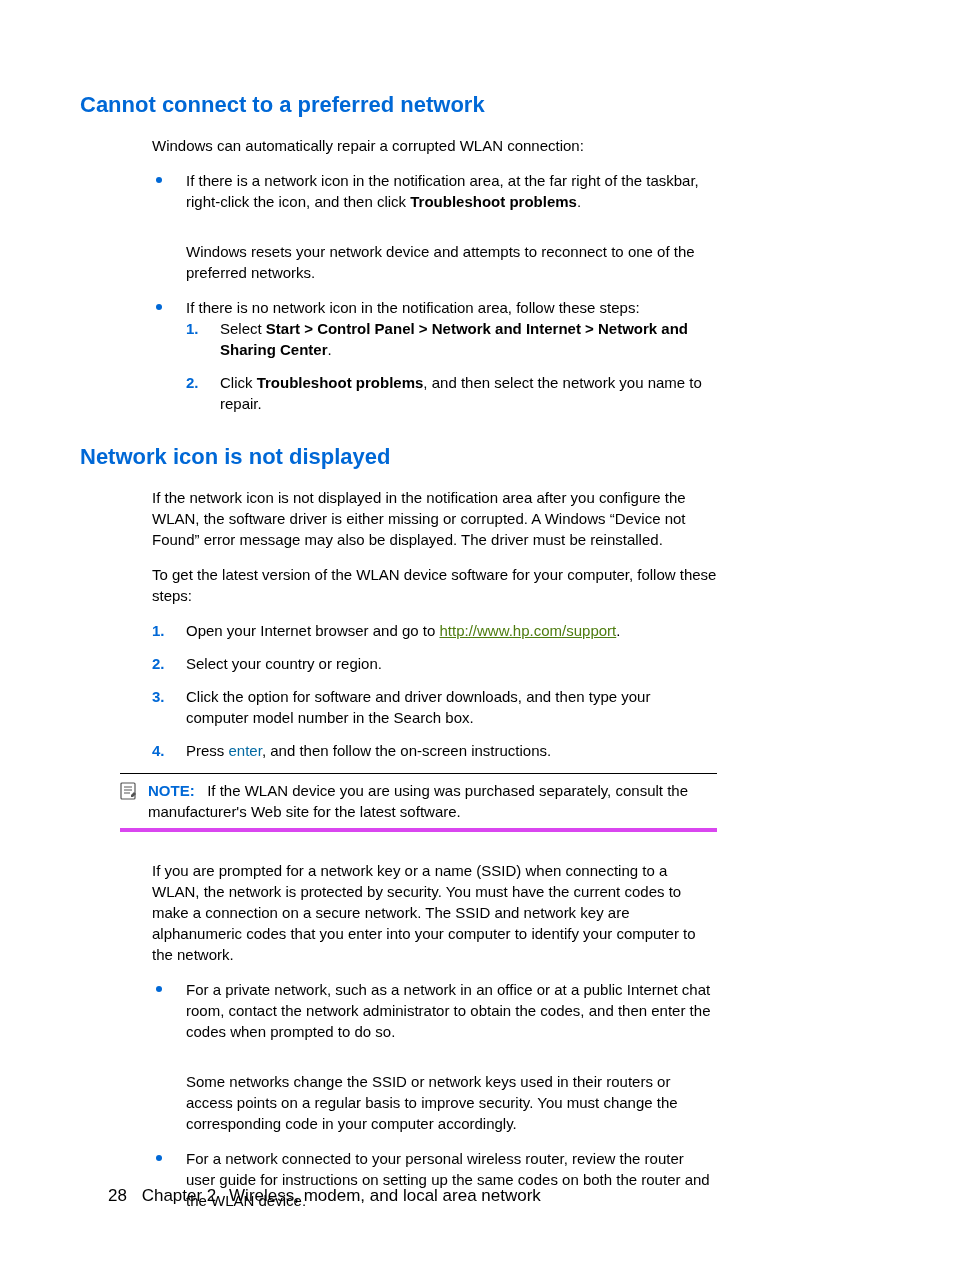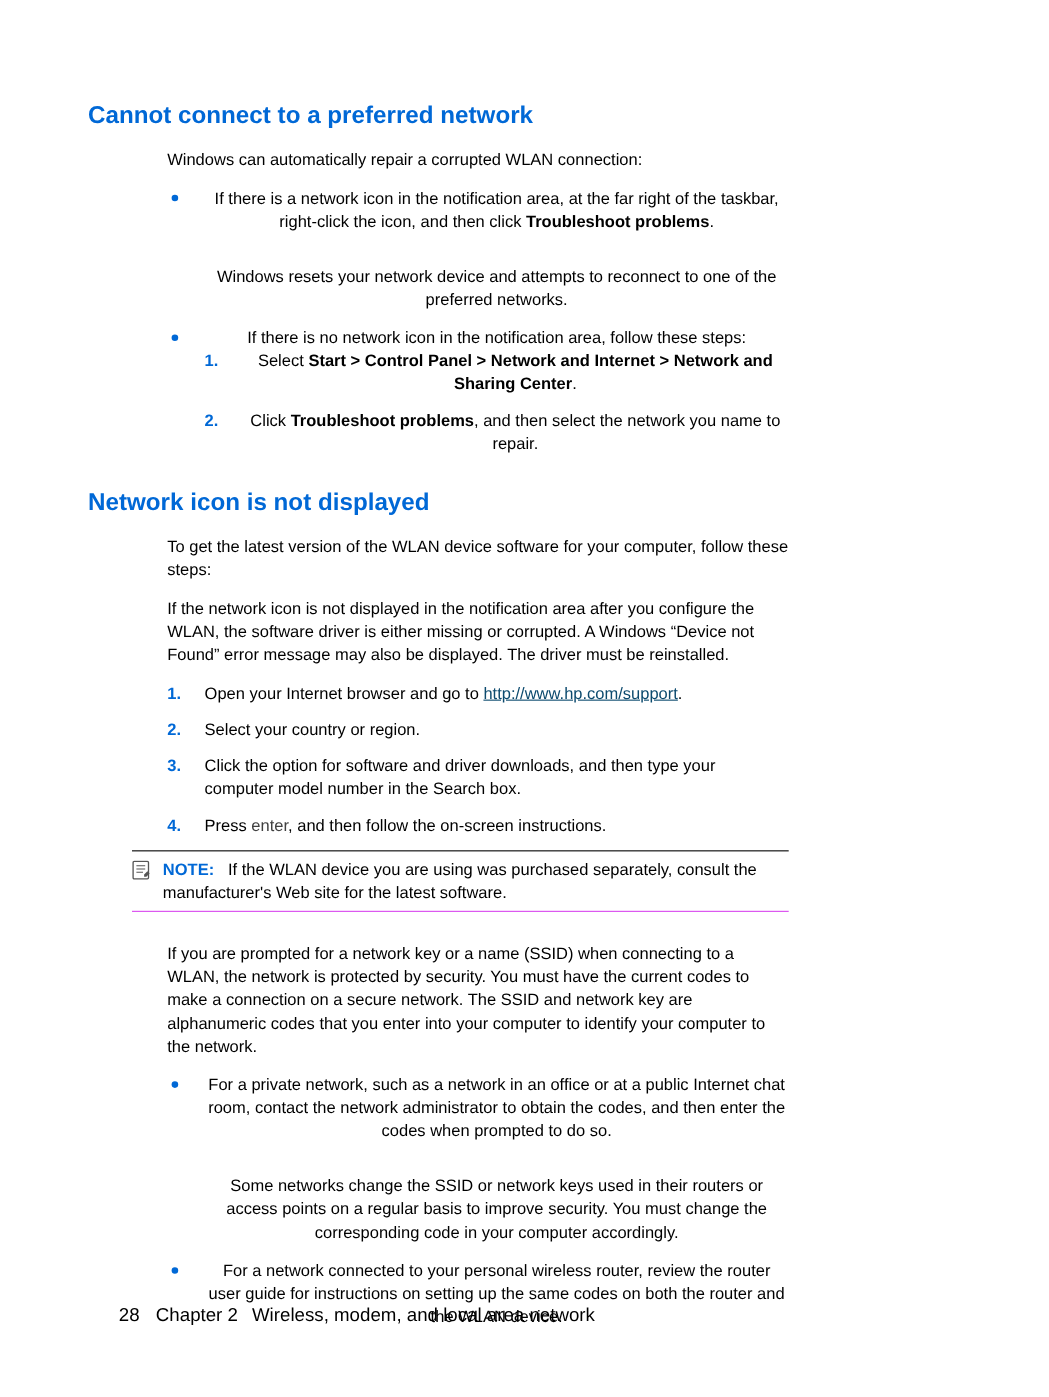--- a/index.html
+++ b/index.html
@@ -33,7 +33,6 @@
     list-style: none;
     padding: 0;
     margin: 0;
-    text-align: center;
   }
   ul.bullet > li {
     position: relative;

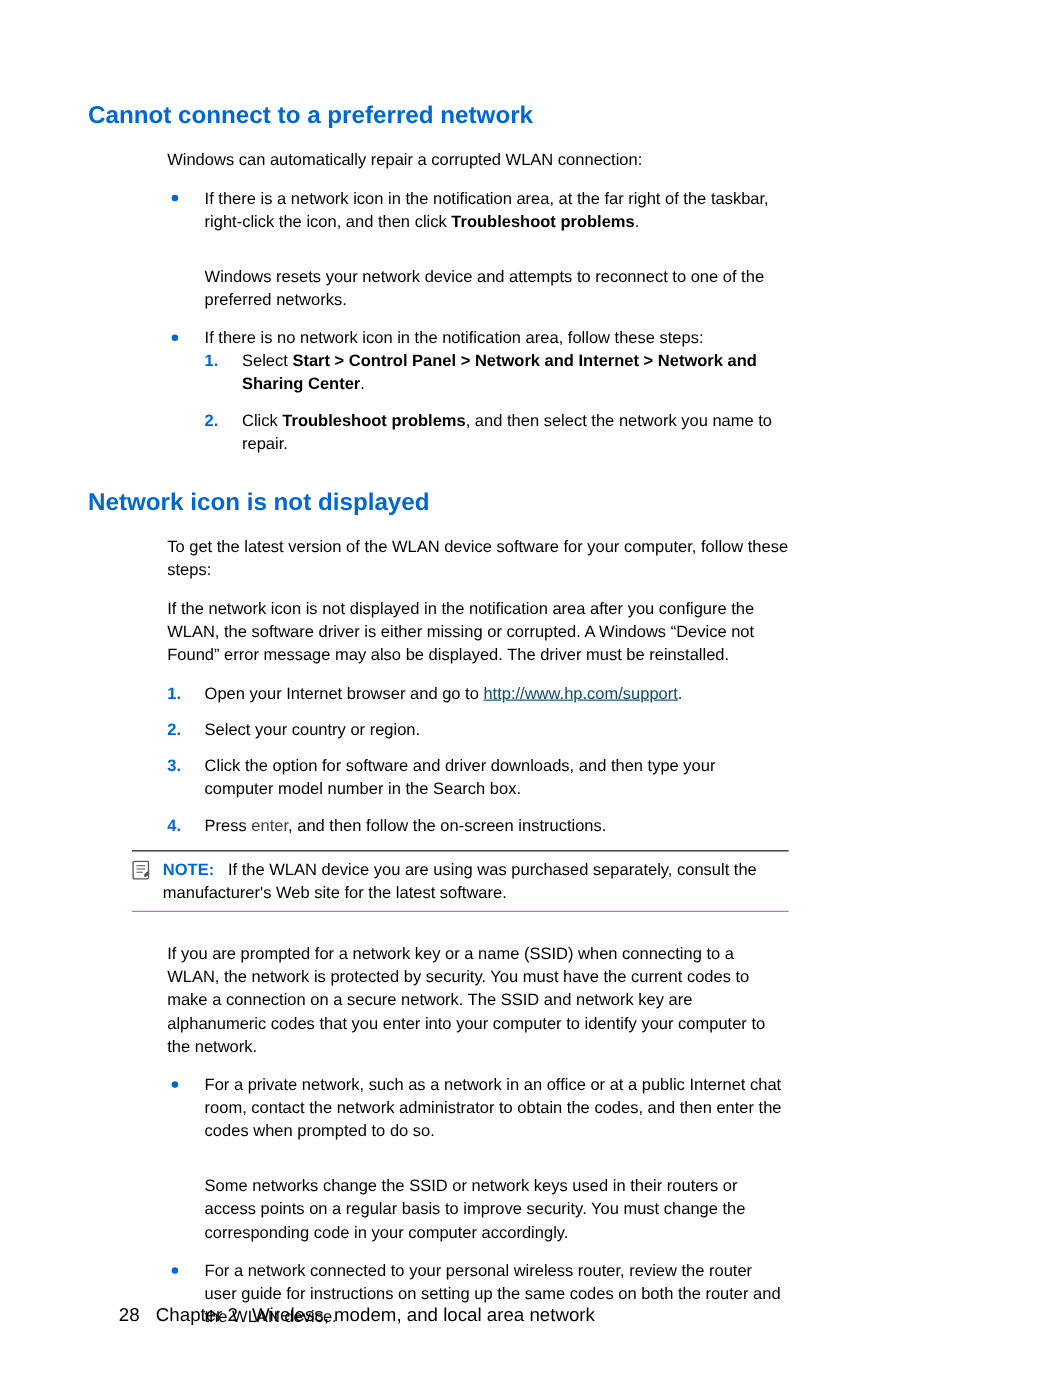--- a/index.html
+++ b/index.html
@@ -138,8 +138,8 @@
   <div class="section-block">
     <h2 class="section-heading">Network icon is not displayed</h2>
     <div class="body-indent">
+      <p>If the network icon is not displayed in the notification area after you configure the WLAN, the software driver is either missing or corrupted. A Windows “Device not Found” error message may also be displayed. The driver must be reinstalled.</p>
       <p>To get the latest version of the WLAN device software for your computer, follow these steps:</p>
-      <p>If the network icon is not displayed in the notification area after you configure the WLAN, the software driver is either missing or corrupted. A Windows “Device not Found” error message may also be displayed. The driver must be reinstalled.</p>
       <ol class="numlist">
         <li>
           <span>Open your Internet browser and go to </span><a href="#" class="link">http://www.hp.com/support</a><span>.</span>

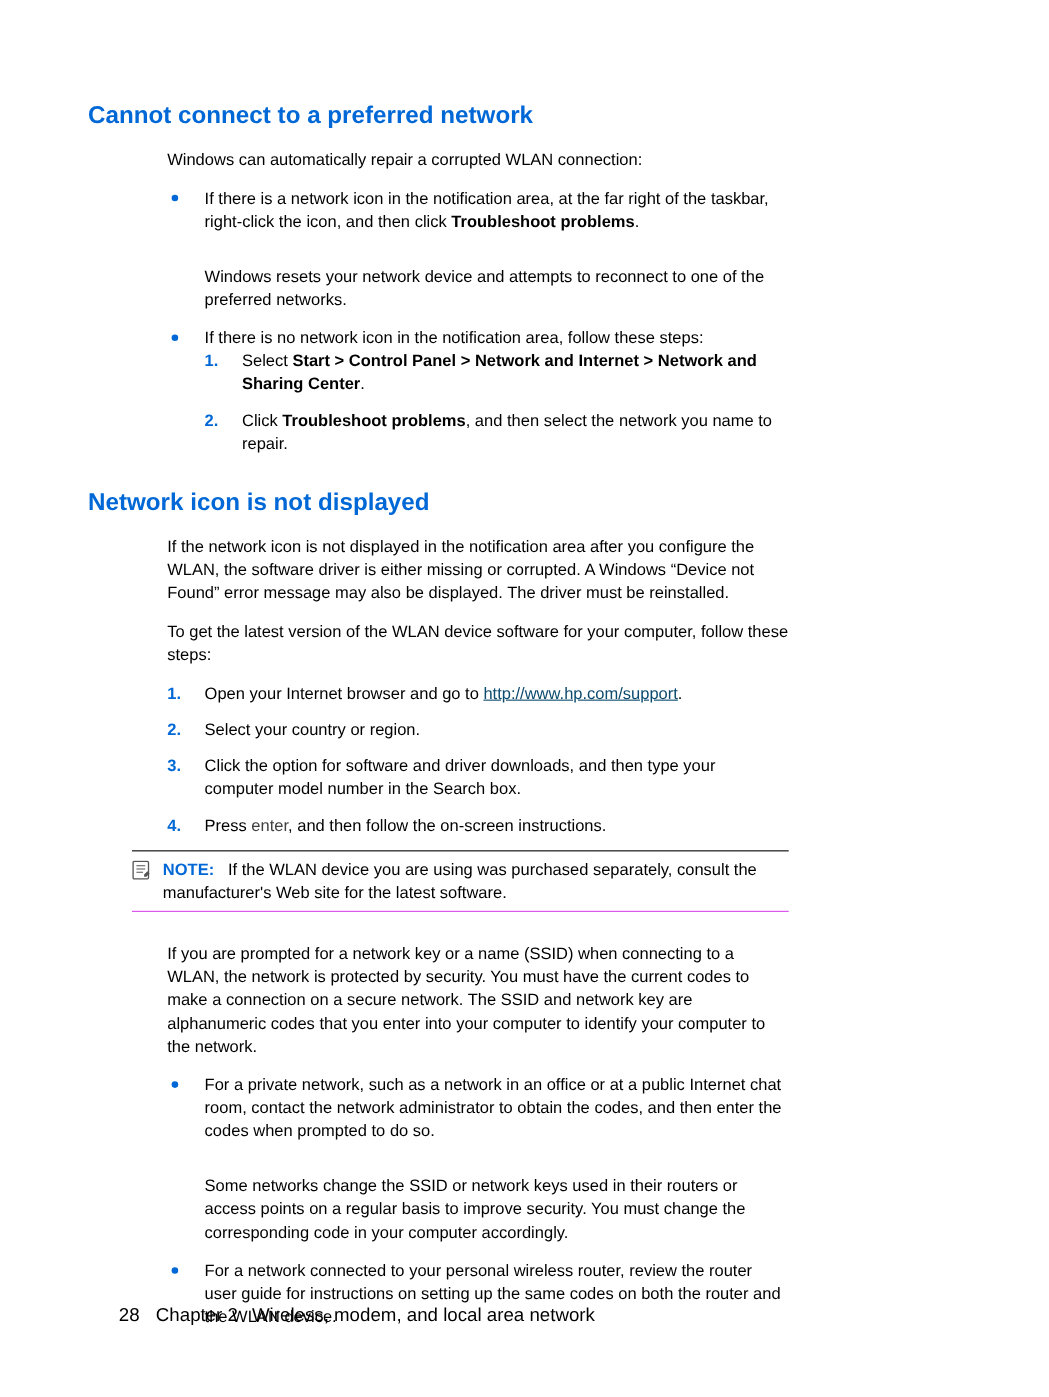--- a/index.html
+++ b/index.html
@@ -71,7 +71,7 @@
   }
   .nested { margin-top: 12px; }
   .followup { margin-top: 29px; }
-  a.link { color: #0c4a6e; text-decoration: underline; }
+  a.link { color: #4d7c0f; text-decoration: underline; }
   .keyword { color: #404040; }
   .note-block {
     margin-left: 40px;

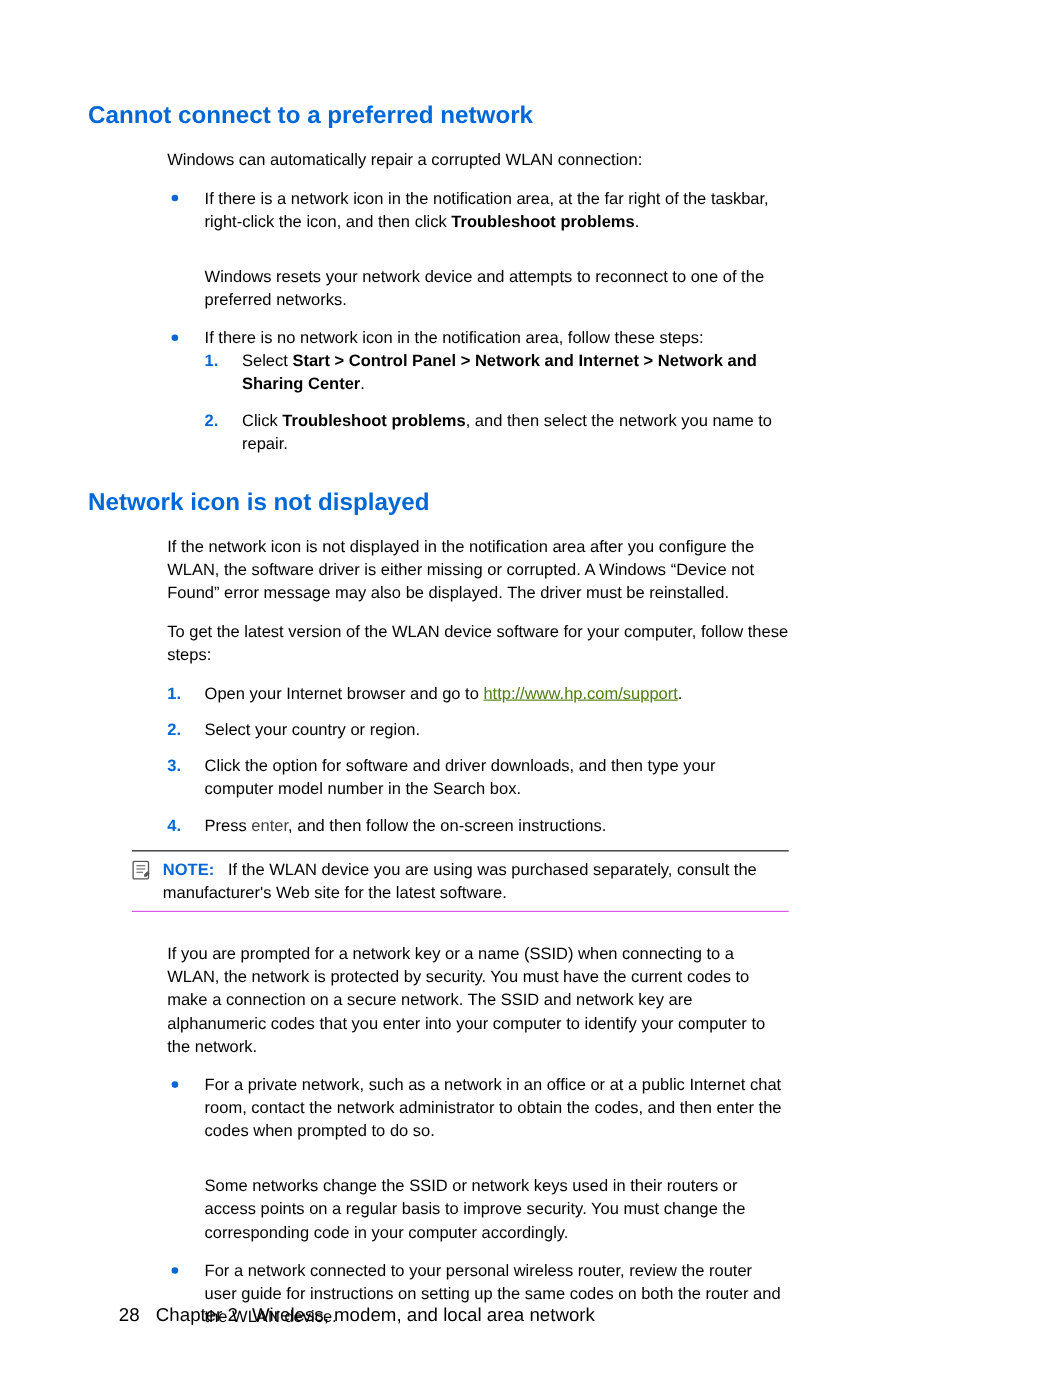--- a/index.html
+++ b/index.html
@@ -72,7 +72,7 @@
   .nested { margin-top: 12px; }
   .followup { margin-top: 29px; }
   a.link { color: #4d7c0f; text-decoration: underline; }
-  .keyword { color: #404040; }
+  .keyword { color: #0369a1; }
   .note-block {
     margin-left: 40px;
     border-top: 1px solid #000;

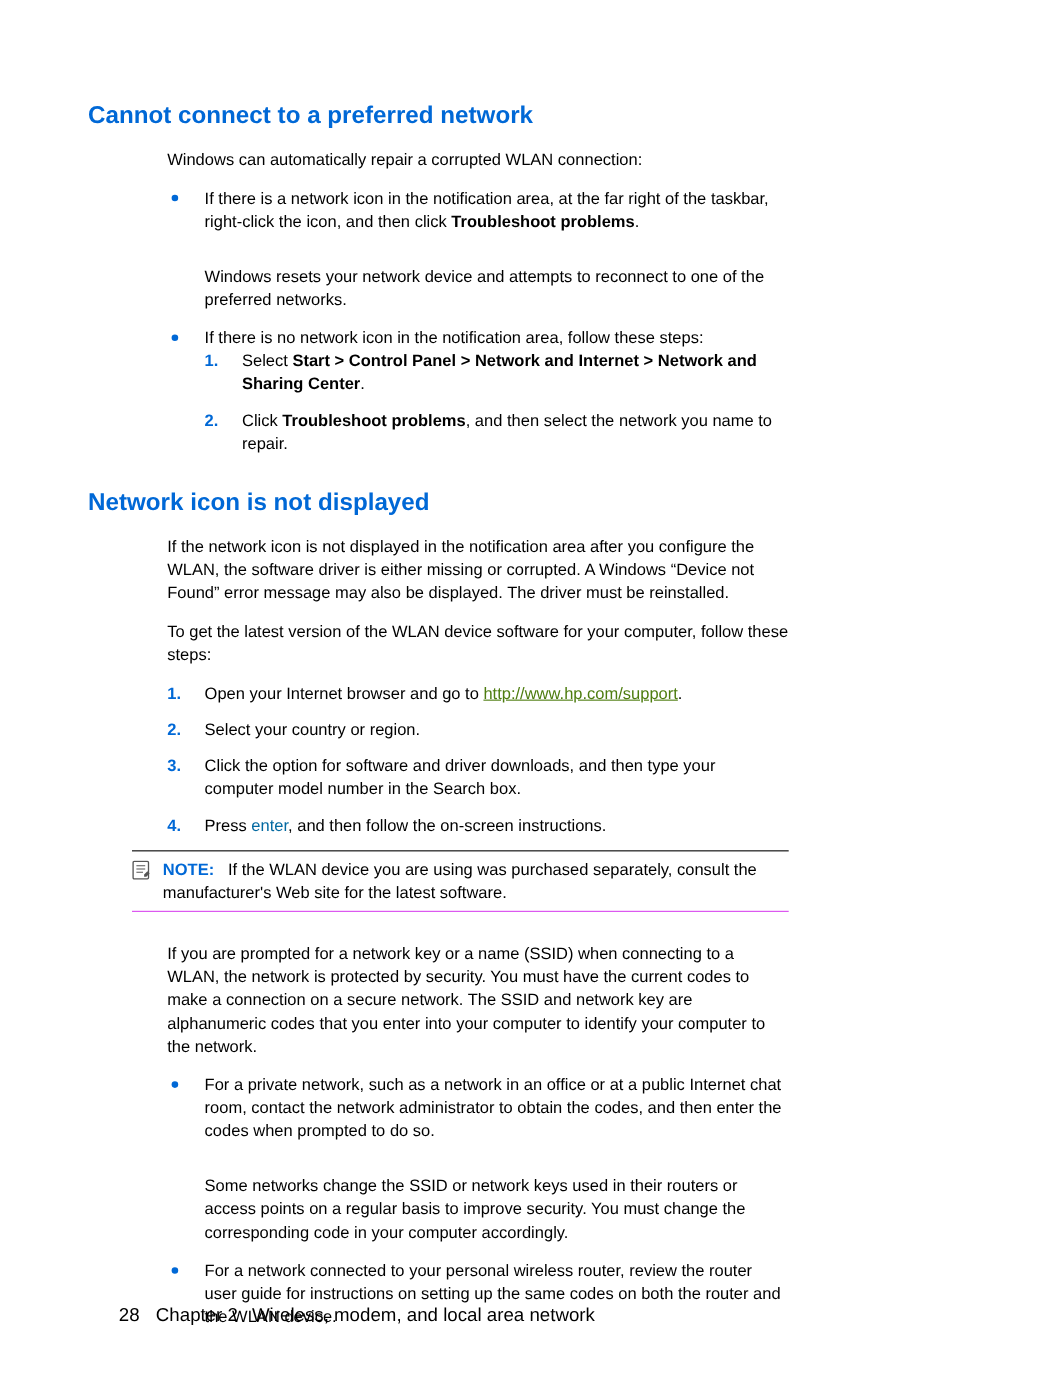--- a/index.html
+++ b/index.html
@@ -76,7 +76,7 @@
   .note-block {
     margin-left: 40px;
     border-top: 1px solid #000;
-    border-bottom: 1px solid #d946ef;
+    border-bottom: 4px solid #d946ef;
     padding: 6px 0 6px 0;
     margin-bottom: 18px;
     display: flex;

